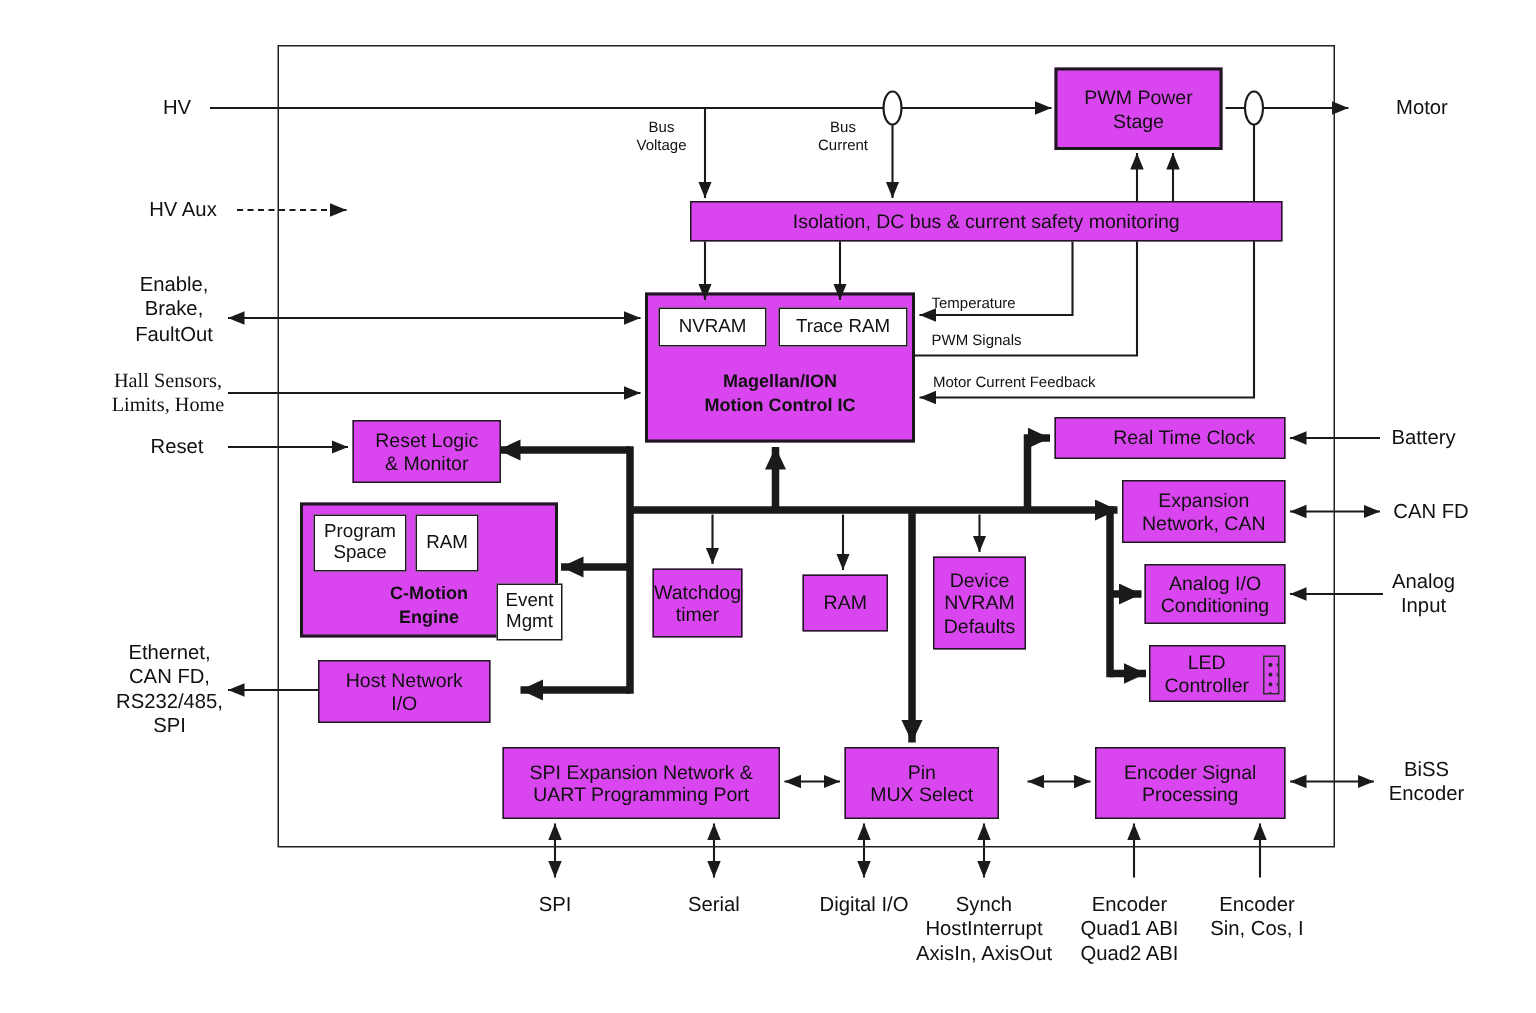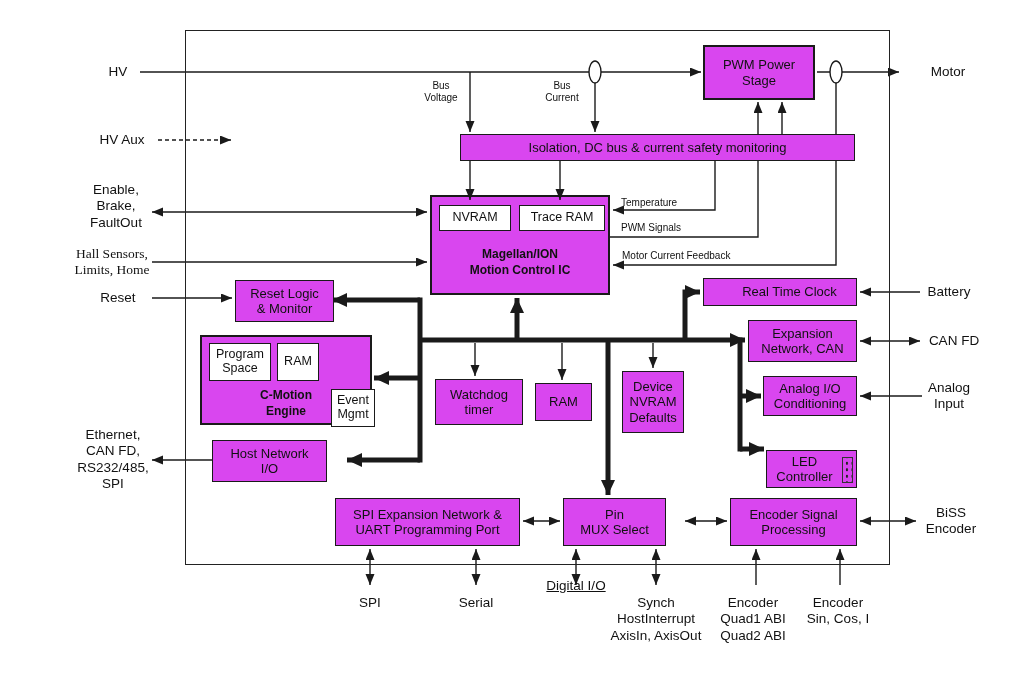--- a/index.html
+++ b/index.html
@@ -115,7 +115,7 @@
 Engine</div>
   </div>
 
-  <div class="box" style="left:435px; top:379px; width:88px; height:46px;">Watchdog
+  <div class="box" style="left:435px; top:379px; width:60px; height:46px;">Watchdog
 timer</div>
 
   <div class="box" style="left:535px; top:383px; width:57px; height:38px;">RAM</div>

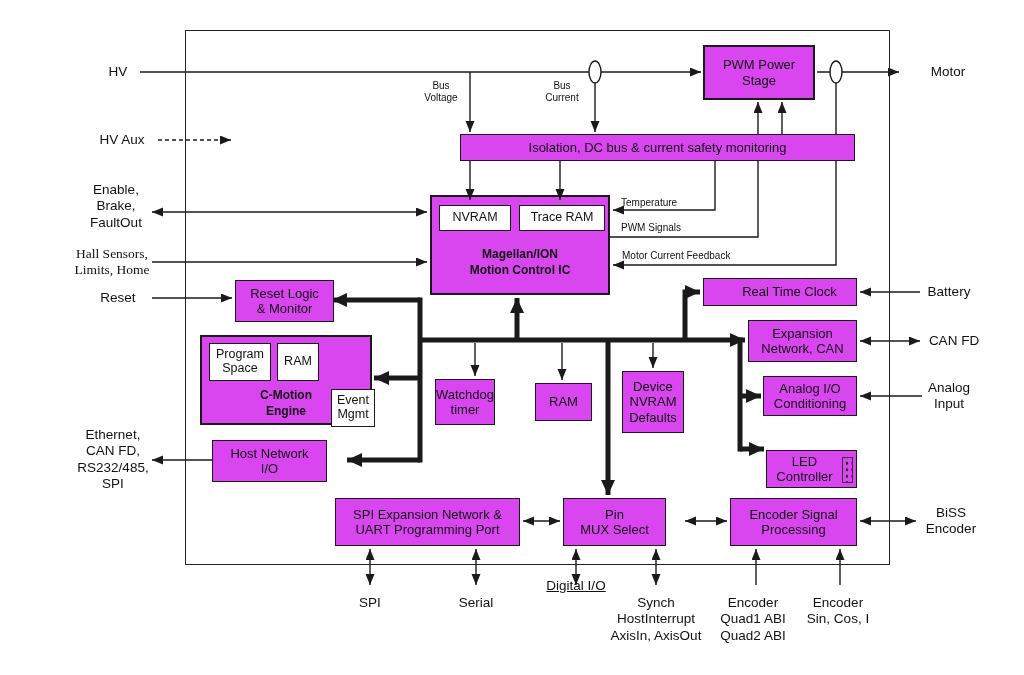--- a/index.html
+++ b/index.html
@@ -132,7 +132,7 @@
   <div class="box" style="left:763px; top:376px; width:94px; height:40px;">Analog I/O
 Conditioning</div>
 
-  <div class="box led-pad" style="left:766px; top:430px; width:91px; height:38px;margin-top:20px;">
+  <div class="box led-pad" style="left:766px; top:430px; width:91px; height:38px;">
     <span>LED
 Controller</span>
     <span class="led-dots"></span>

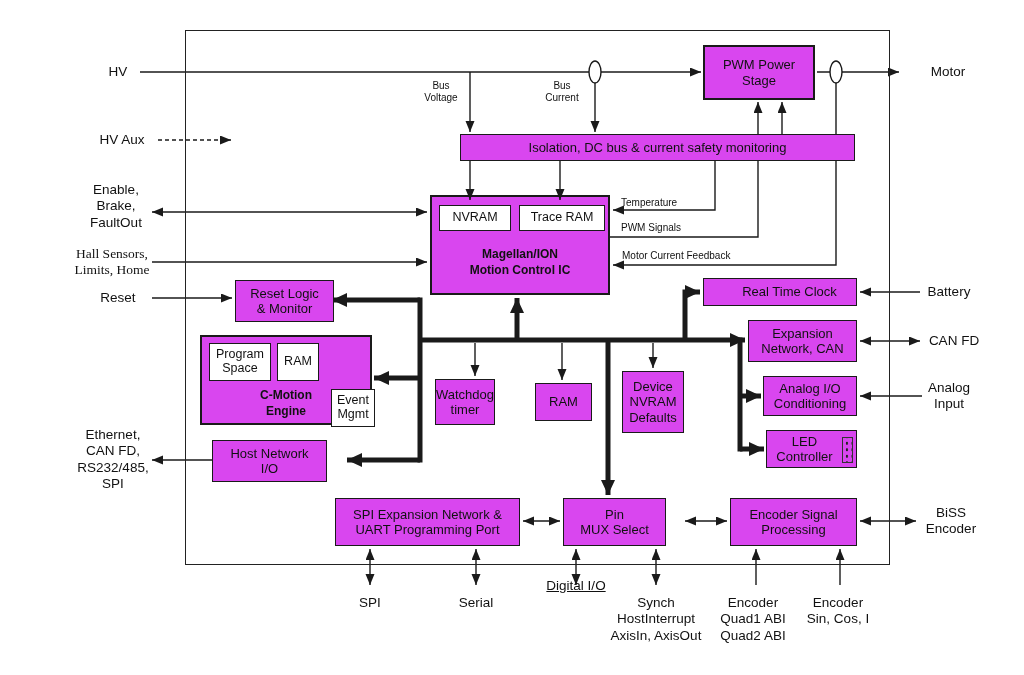--- a/index.html
+++ b/index.html
@@ -183,7 +183,7 @@
 Encoder</div>
   <div class="lbl" style="left:344px; top:595px; width:52px;">SPI</div>
   <div class="lbl" style="left:448px; top:595px; width:56px;">Serial</div>
-  <div class="lbl" style="left:540px; top:578px; width:72px;text-decoration:underline;">Digital I/O</div>
+  <div class="lbl" style="left:540px; top:595px; width:72px;">Digital I/O</div>
   <div class="lbl" style="left:600px; top:595px; width:112px;">Synch
 HostInterrupt
 AxisIn, AxisOut</div>

